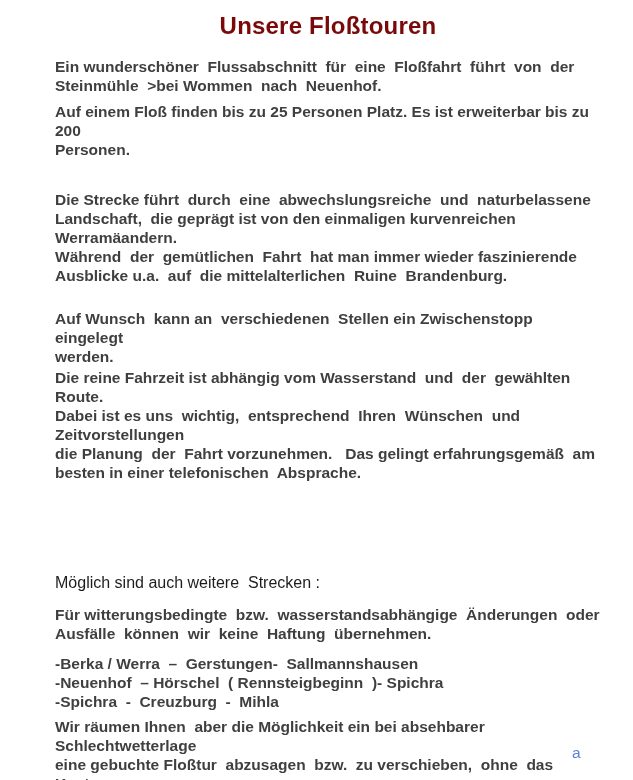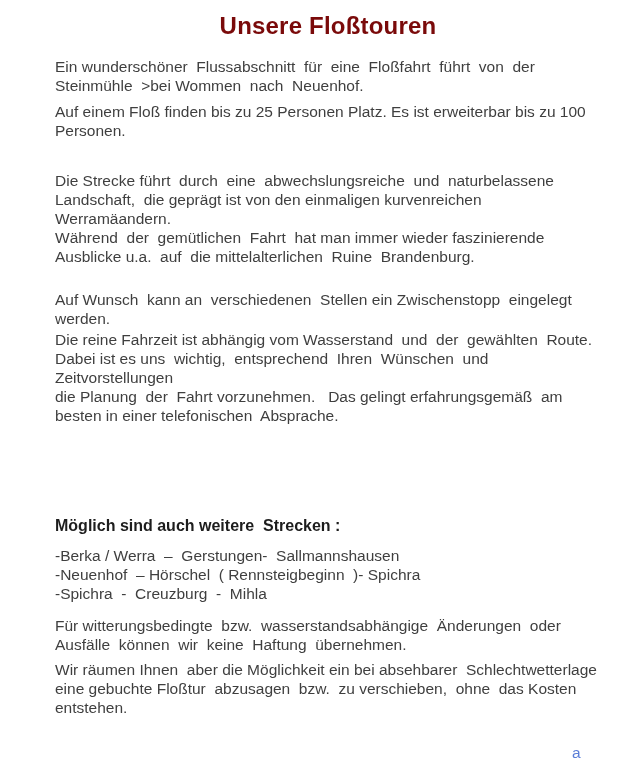--- a/index.html
+++ b/index.html
@@ -36,6 +36,7 @@
     line-height: 19px;
     white-space: pre-wrap;
     color: #3f3f3f;
+    font-weight: bold;
   }
   .subheading {
     margin: 91px 0 0 0;

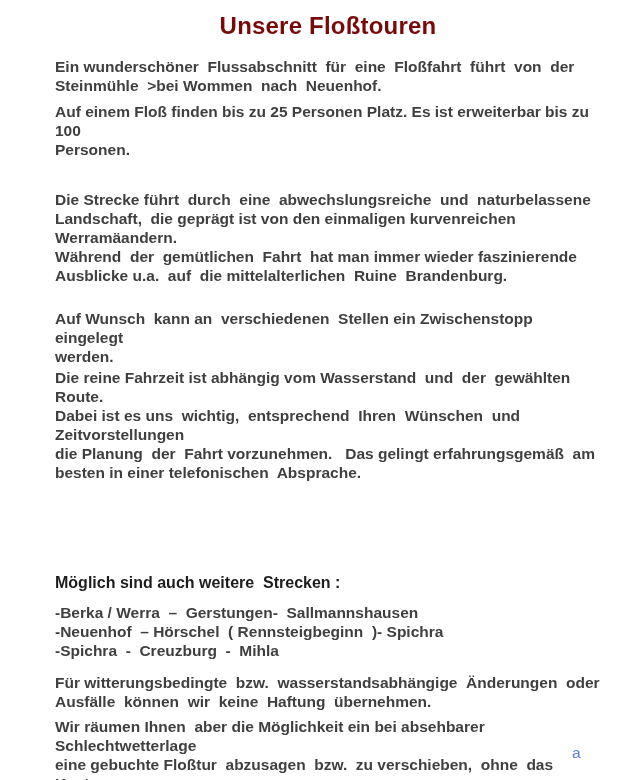--- a/index.html
+++ b/index.html
@@ -75,7 +75,7 @@
   <p class="para p-intro">Ein wunderschöner  Flussabschnitt  für  eine  Floßfahrt  führt  von  der
 Steinmühle  &gt;bei Wommen  nach  Neuenhof.</p>
 
-  <p class="para p-capacity">Auf einem Floß finden bis zu 25 Personen Platz. Es ist erweiterbar bis zu 100
+  <p class="para p-capacity">Auf einem Floß finden bis zu 25 Personen Platz. Es ist erweiterbar bis zu 200
 Personen.</p>
 
   <p class="para p-route">Die Strecke führt  durch  eine  abwechslungsreiche  und  naturbelassene

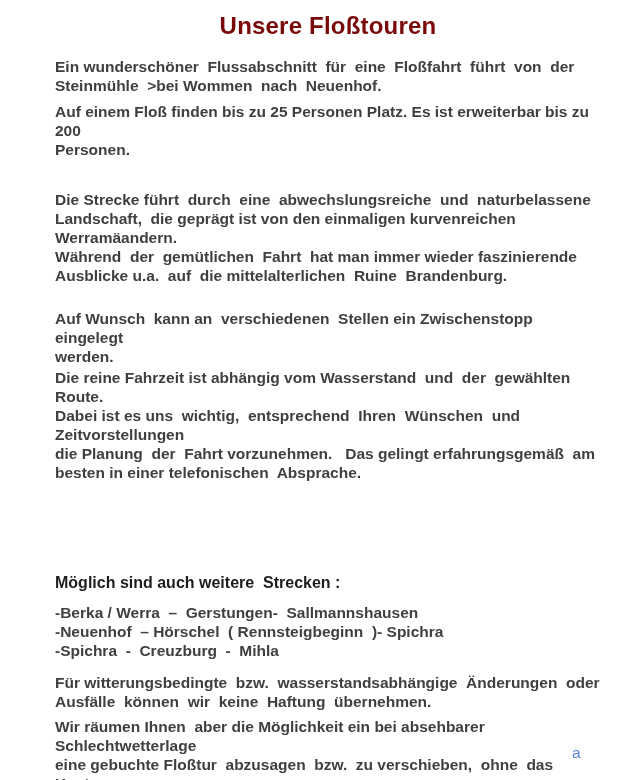--- a/index.html
+++ b/index.html
@@ -42,7 +42,7 @@
     margin: 91px 0 0 0;
     font-size: 16px;
     line-height: 19px;
-    font-weight: bold;
+    font-weight: normal;
     color: #1d1d1d;
     white-space: pre-wrap;
   }

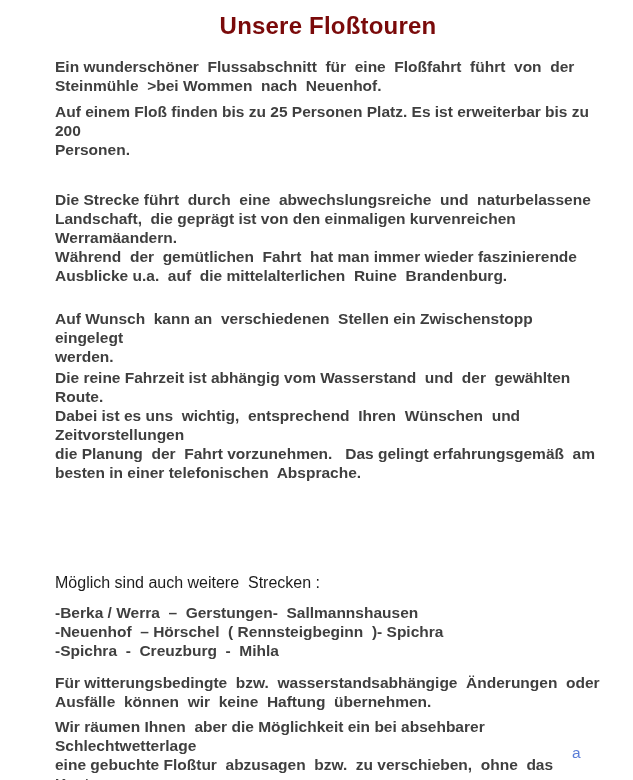--- a/index.html
+++ b/index.html
@@ -96,12 +96,12 @@
 
   <h2 class="subheading">Möglich sind auch weitere  Strecken :</h2>
 
+  <p class="para p-liability">Für witterungsbedingte  bzw.  wasserstandsabhängige  Änderungen  oder
+Ausfälle  können  wir  keine  Haftung  übernehmen.</p>
+
   <p class="para p-routes-list">-Berka / Werra  –  Gerstungen-  Sallmannshausen
 -Neuenhof  – Hörschel  ( Rennsteigbeginn  )- Spichra
 -Spichra  -  Creuzburg  -  Mihla</p>
-
-  <p class="para p-liability">Für witterungsbedingte  bzw.  wasserstandsabhängige  Änderungen  oder
-Ausfälle  können  wir  keine  Haftung  übernehmen.</p>
 
   <p class="para p-cancellation">Wir räumen Ihnen  aber die Möglichkeit ein bei absehbarer  Schlechtwetterlage
 eine gebuchte Floßtur  abzusagen  bzw.  zu verschieben,  ohne  das Kosten

